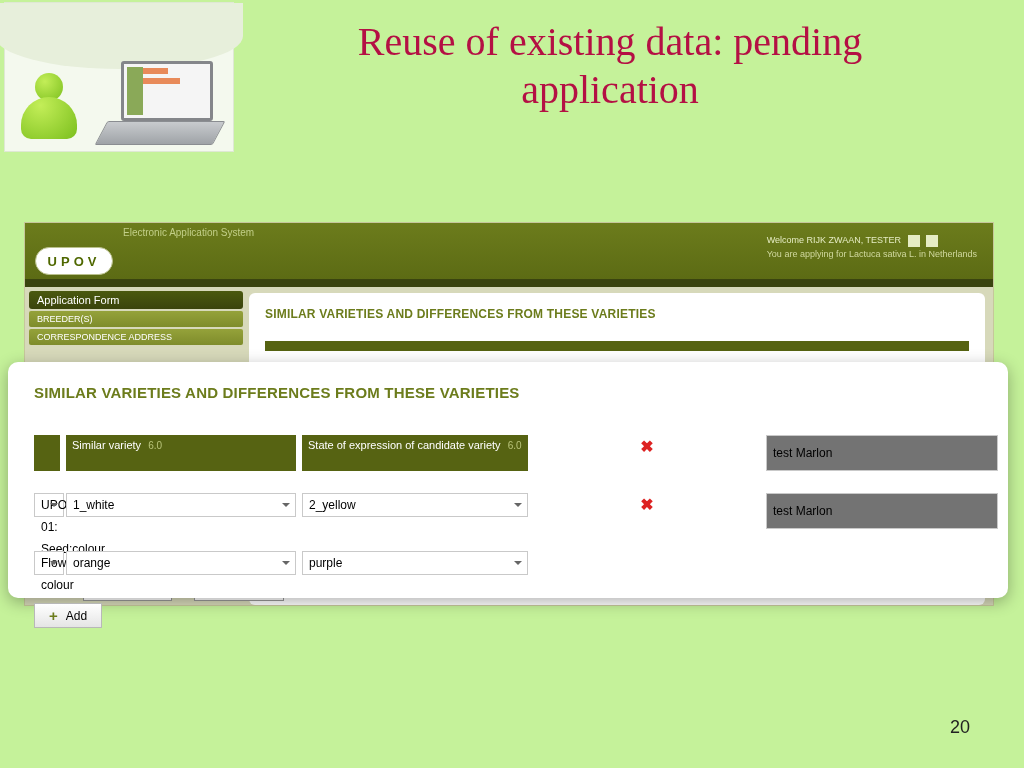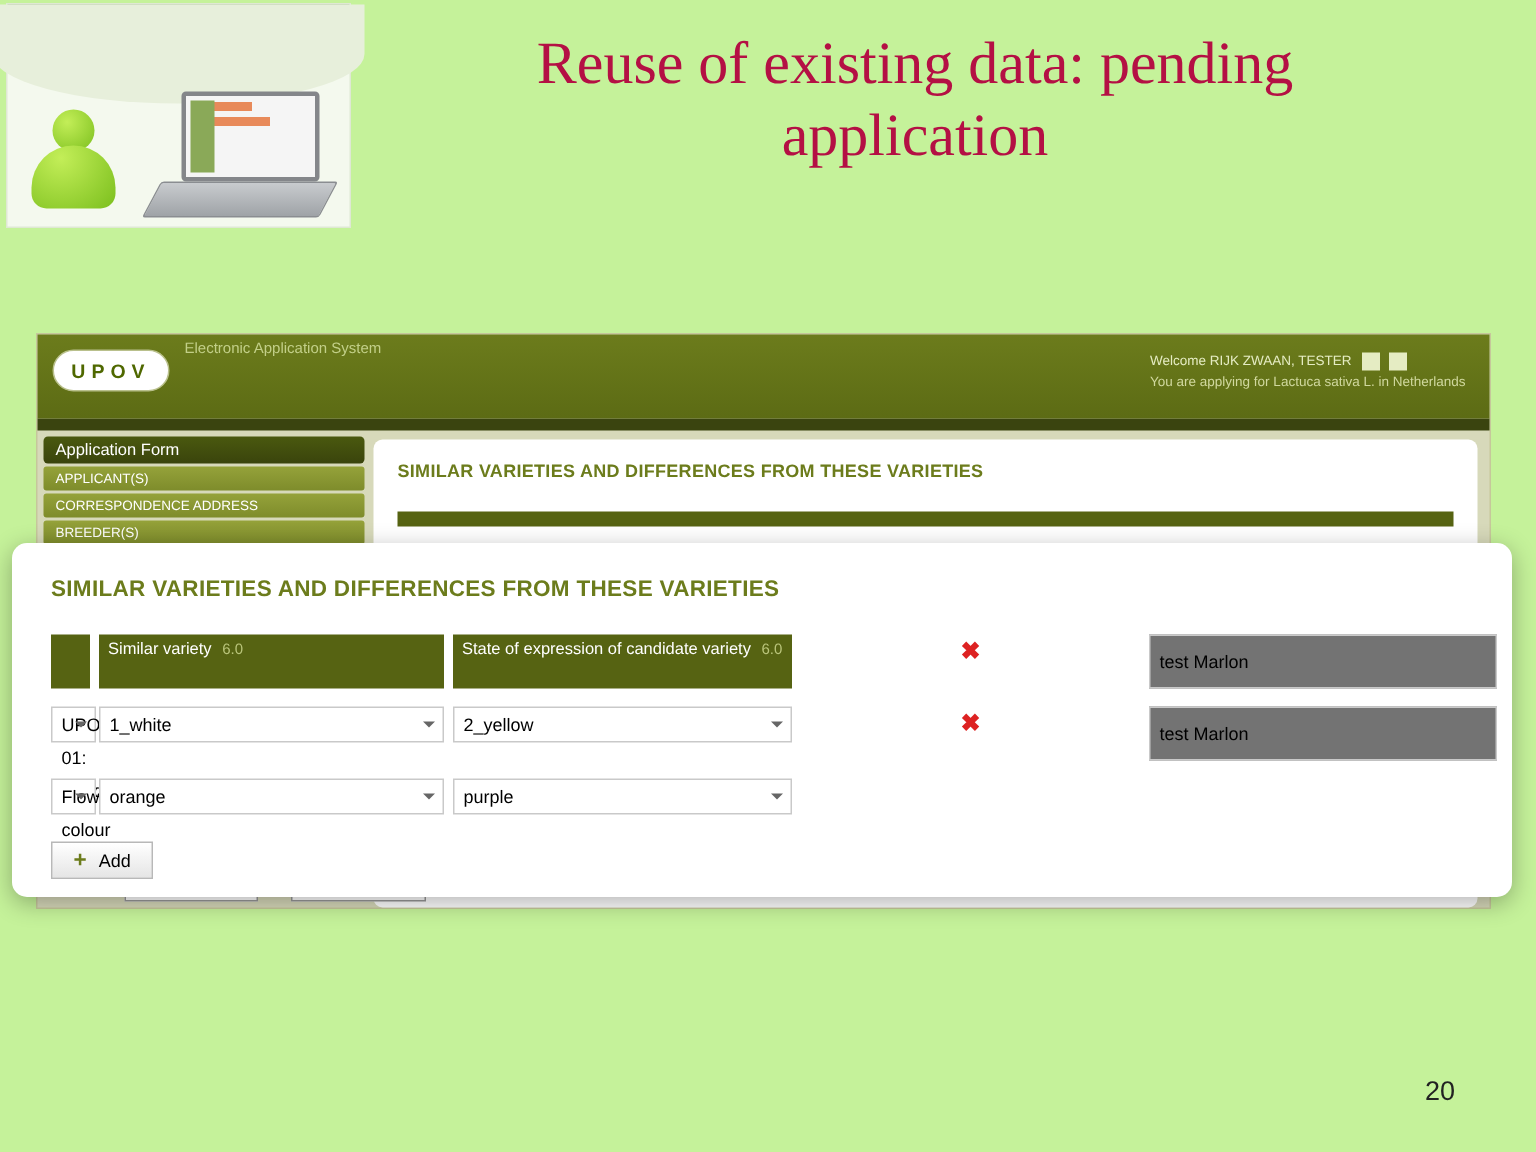--- a/index.html
+++ b/index.html
@@ -89,7 +89,7 @@
     position:absolute; left:98px; top:4px; font-size:10px; color:#c2cf88;
   }
   .app-logo{
-    position:absolute; left:10px; top:10px;
+    position:absolute; left:10px; top:24px;
     width:78px;height:28px;border-radius:14px;background:#fff;
     text-align:center;line-height:28px;
     color:#4f6800;font-weight:bold;letter-spacing:4px;font-size:13px;

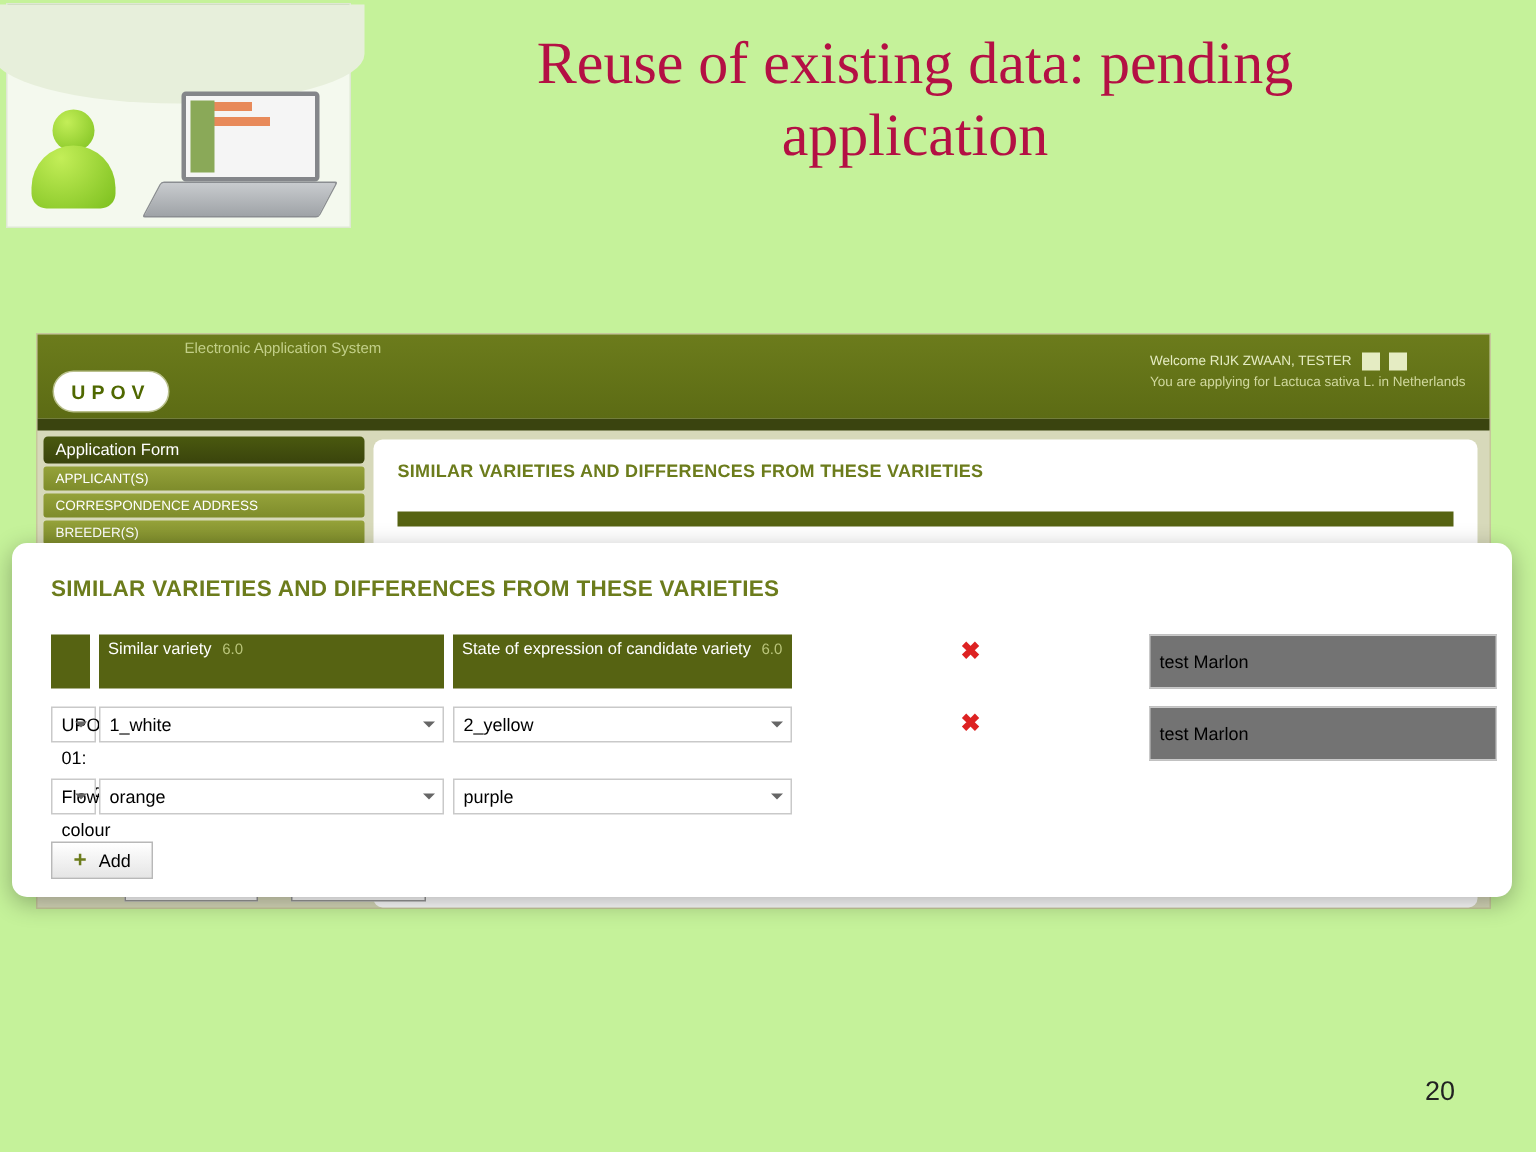--- a/index.html
+++ b/index.html
@@ -230,7 +230,6 @@
   <div class="app-body">
     <div class="sidebar">
       <div class="sidebar-title">Application Form</div>
-      <div class="sidebar-item">APPLICANT(S)</div>
       <div class="sidebar-item">CORRESPONDENCE ADDRESS</div>
       <div class="sidebar-item">BREEDER(S)</div>
     </div>

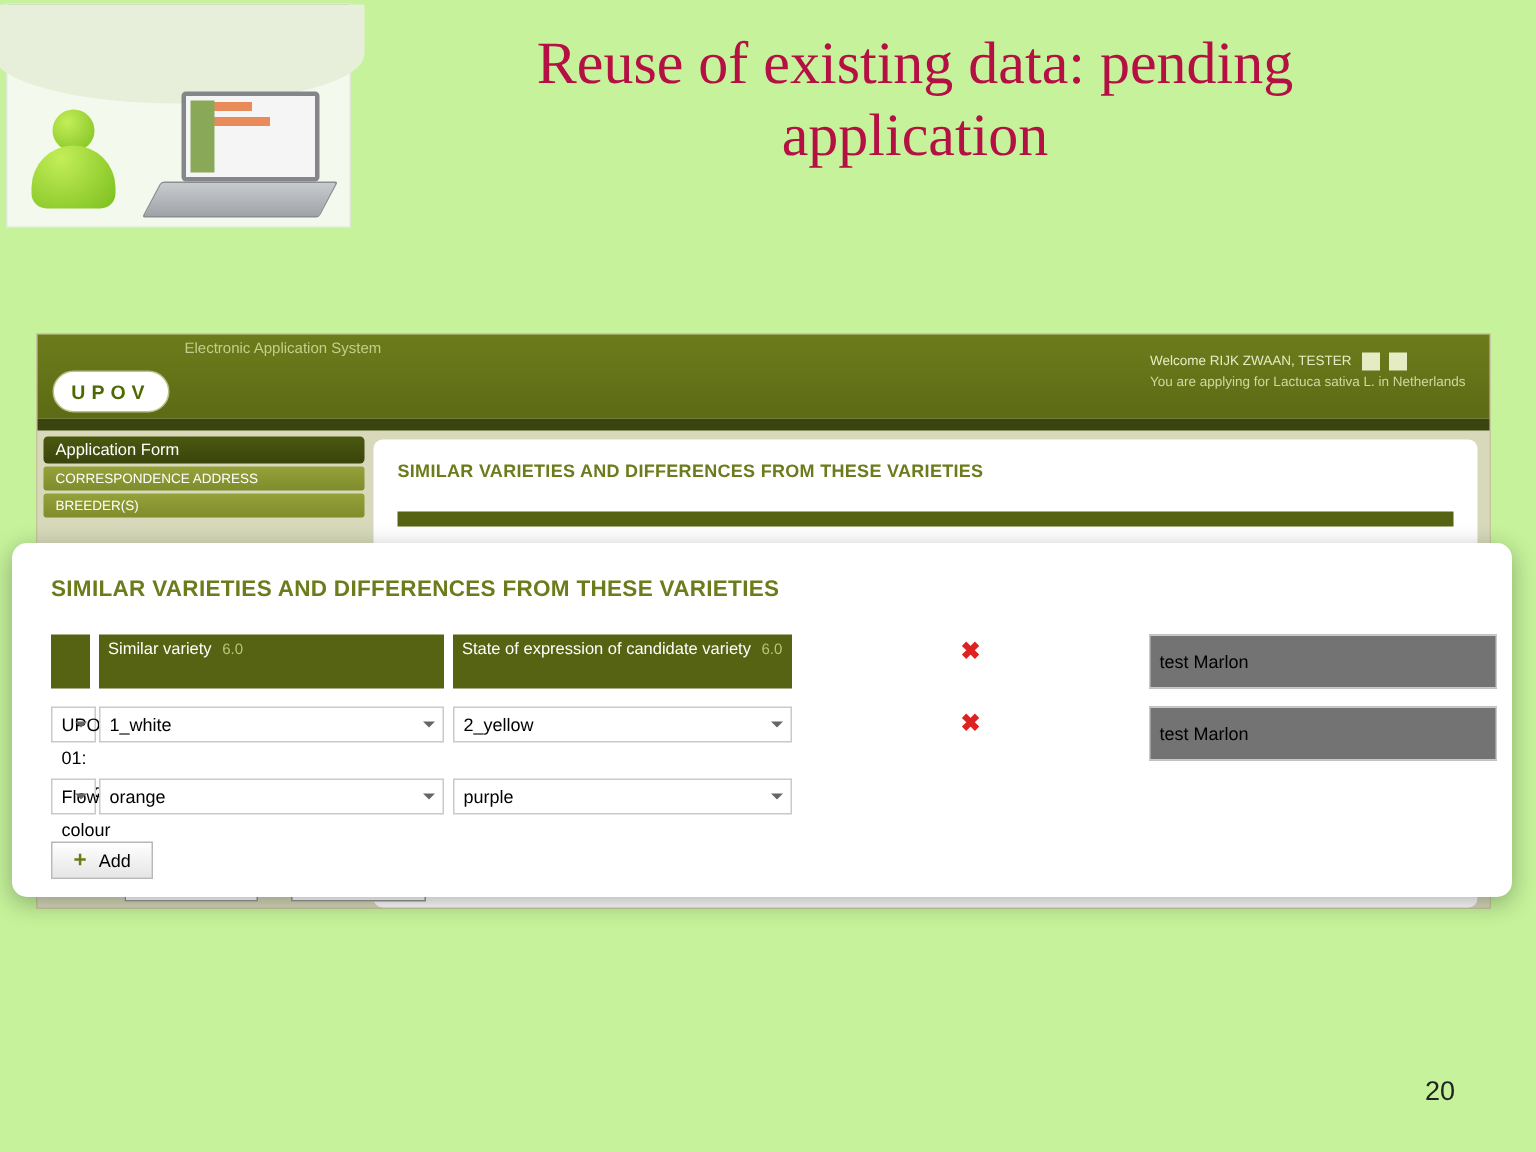--- a/index.html
+++ b/index.html
@@ -230,8 +230,8 @@
   <div class="app-body">
     <div class="sidebar">
       <div class="sidebar-title">Application Form</div>
+      <div class="sidebar-item">BREEDER(S)</div>
       <div class="sidebar-item">CORRESPONDENCE ADDRESS</div>
-      <div class="sidebar-item">BREEDER(S)</div>
     </div>
     <div class="main-panel">
       <div class="section-heading">SIMILAR VARIETIES AND DIFFERENCES FROM THESE VARIETIES</div>

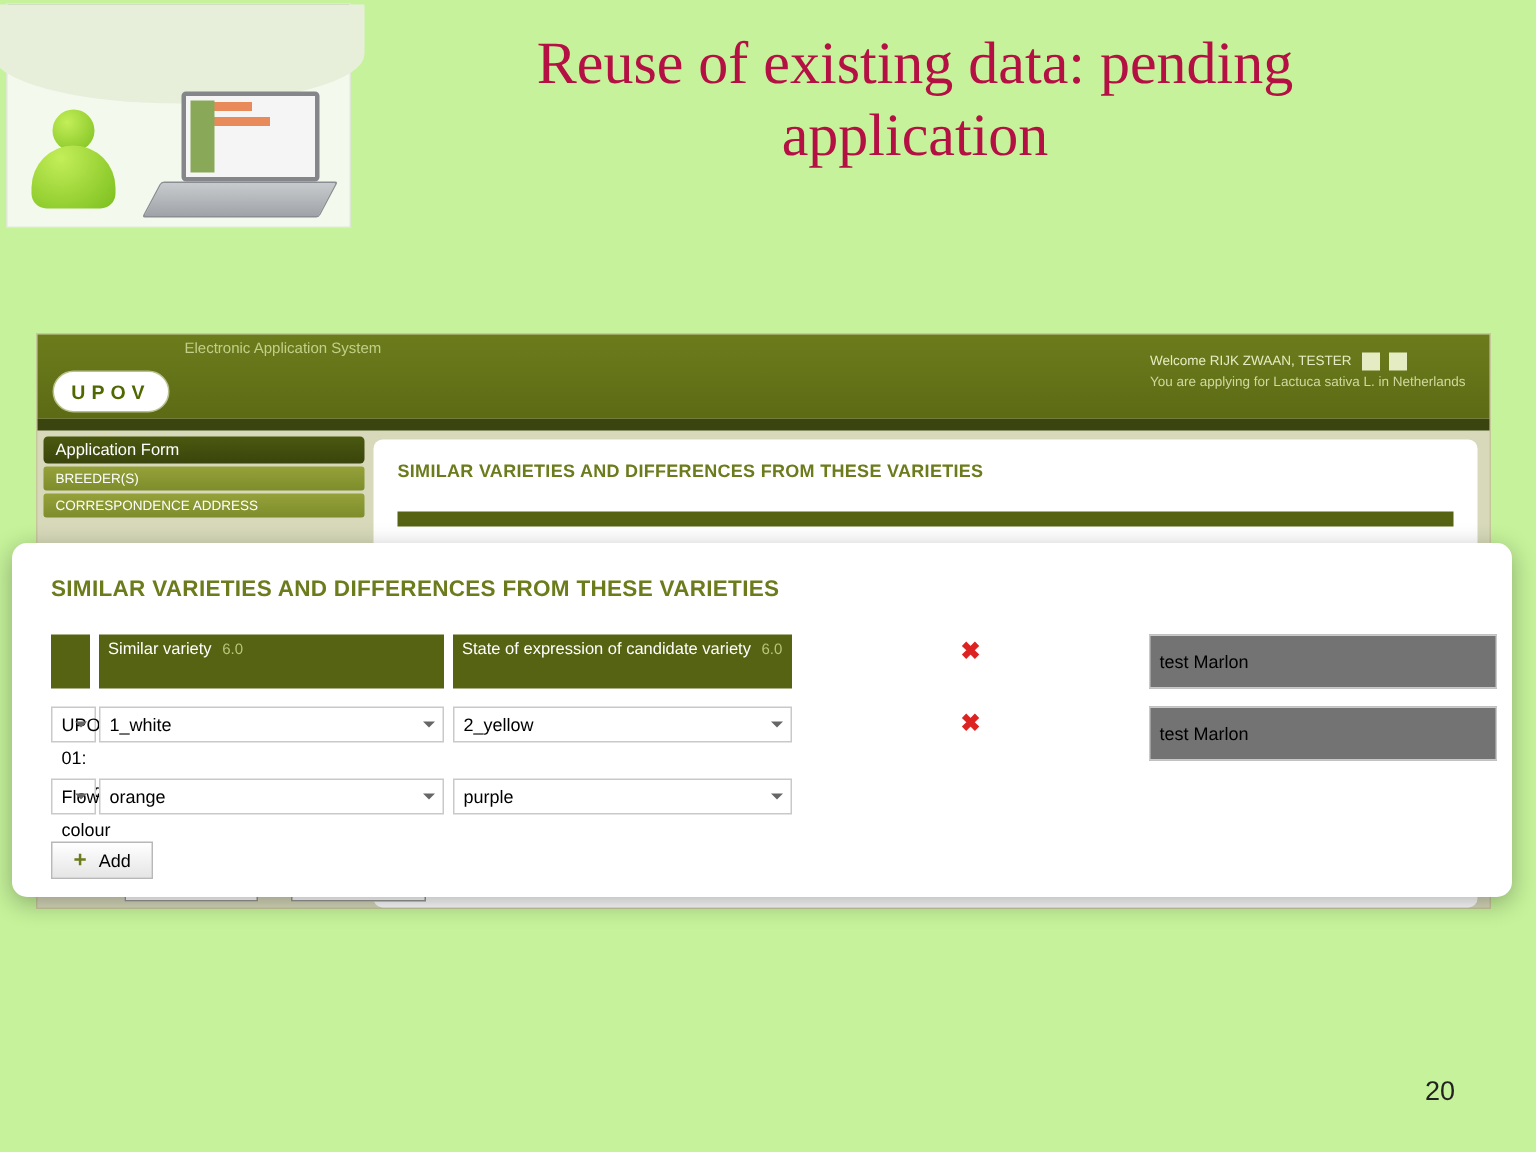--- a/index.html
+++ b/index.html
@@ -149,10 +149,10 @@
   }
   .zoom-panel .section-heading{font-size:15px;}
   .grid{
-    margin-top:22px;
+    margin-top:34px;
     display:grid;
     grid-template-columns:26px 230px 226px 226px 232px;
-    gap:12px 6px;
+    gap:22px 6px;
   }
   .col-head{
     background:#566312;color:#fff;font-size:11px;

